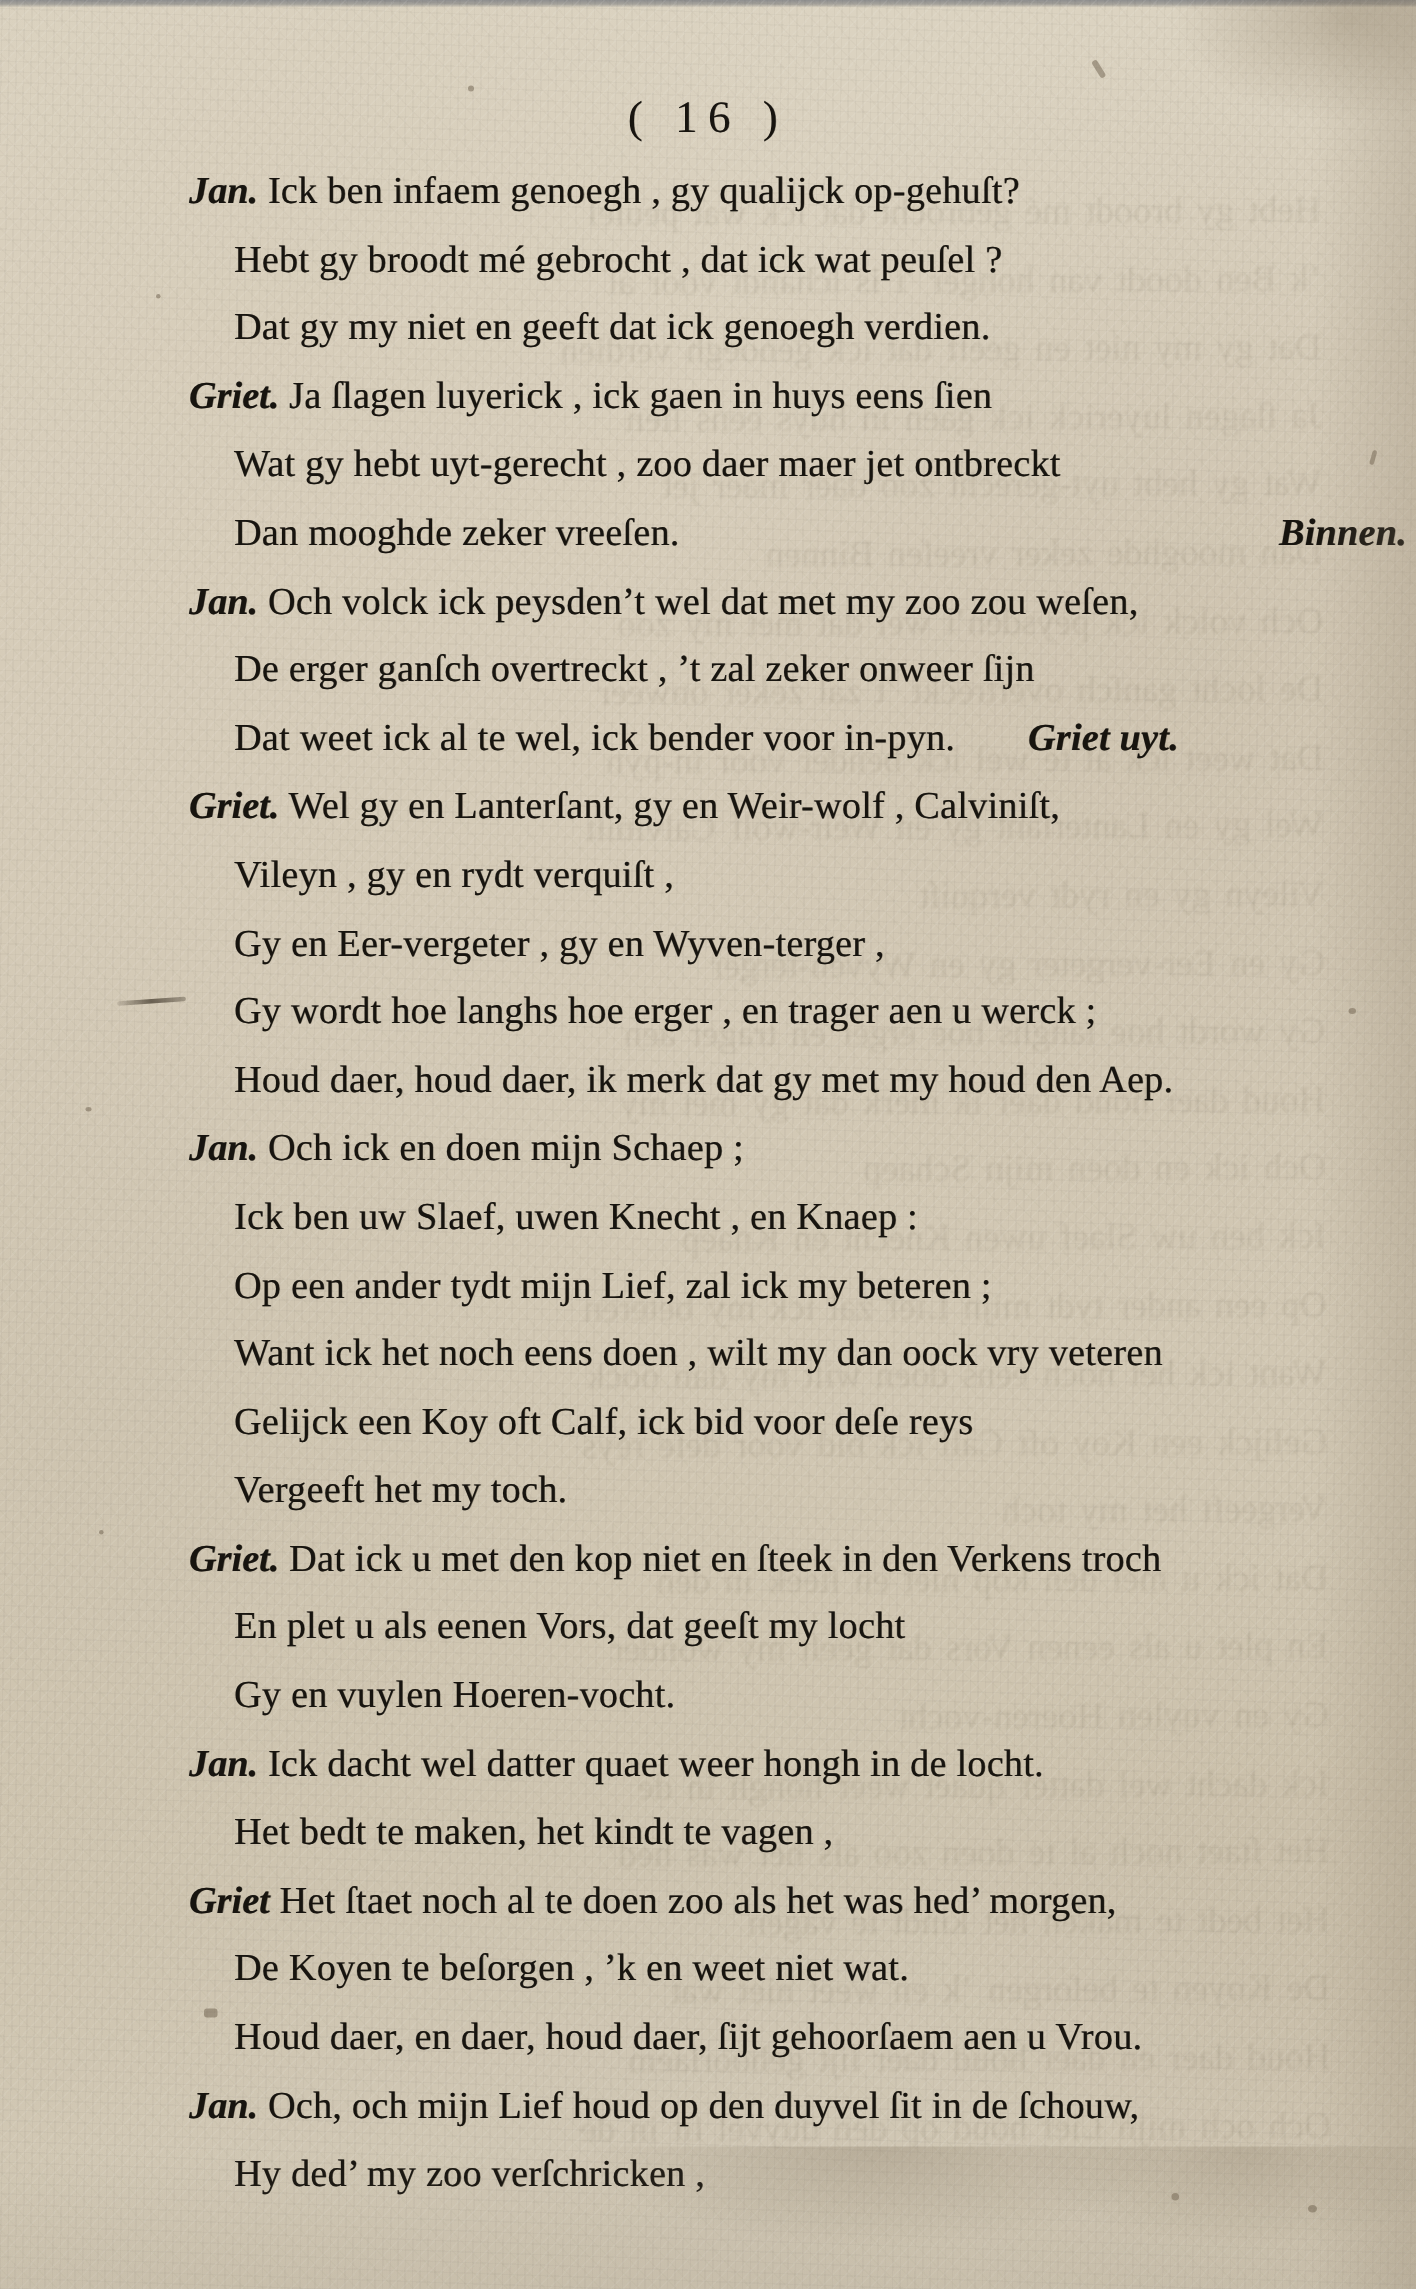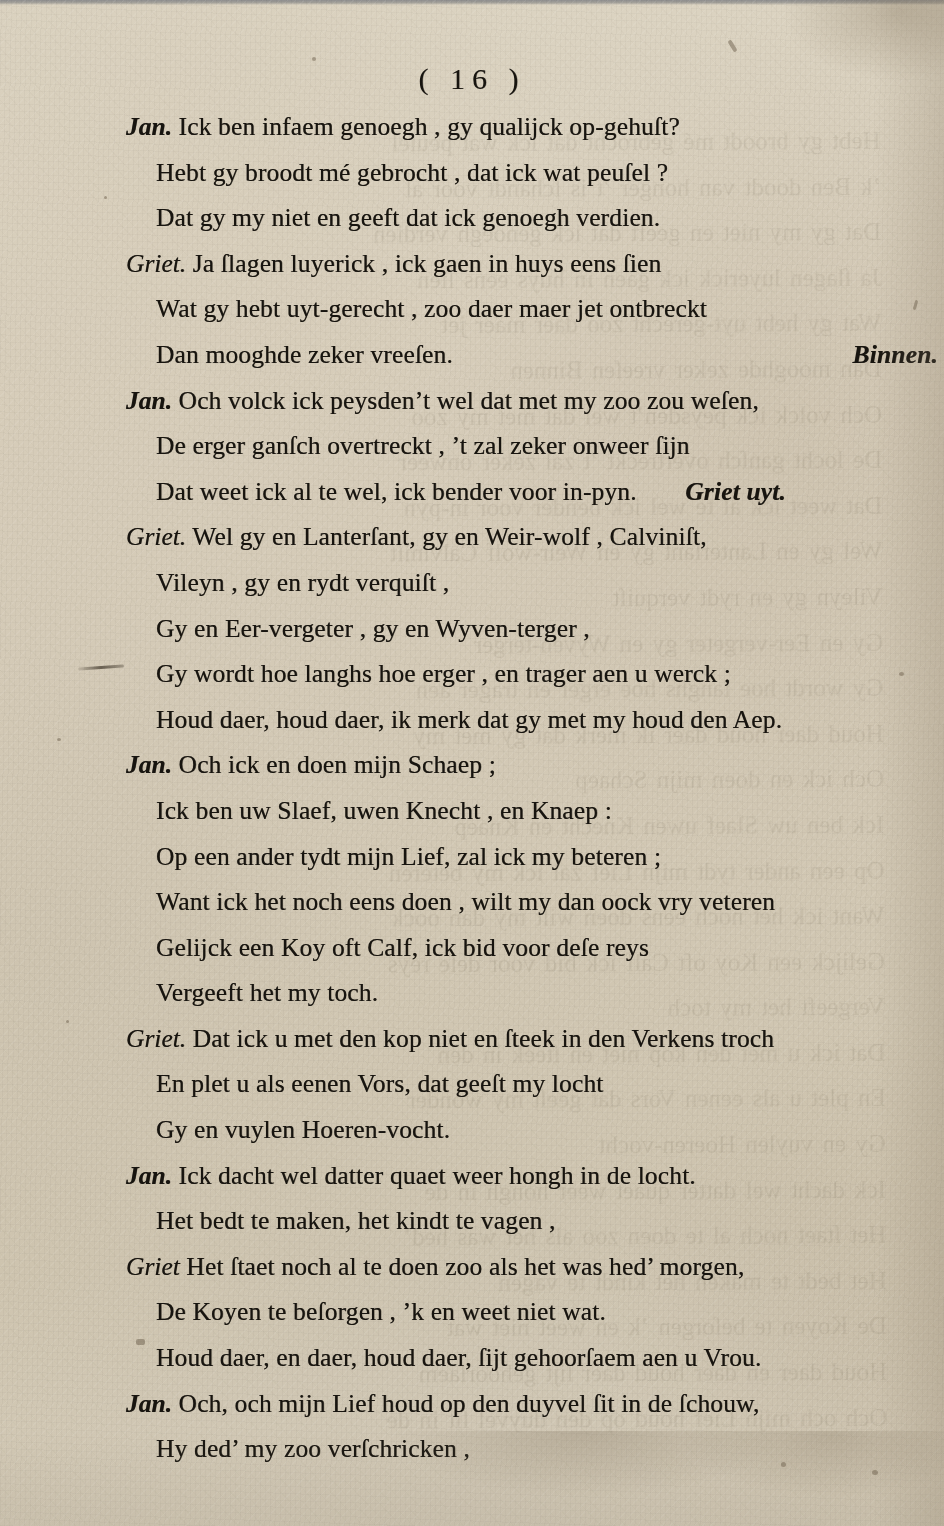--- a/index.html
+++ b/index.html
@@ -102,7 +102,7 @@
 
   .spk {
     font-style: italic;
-    font-weight: 400;
+    font-weight: 700;
     letter-spacing: 0;
   }
   .spk-j {

